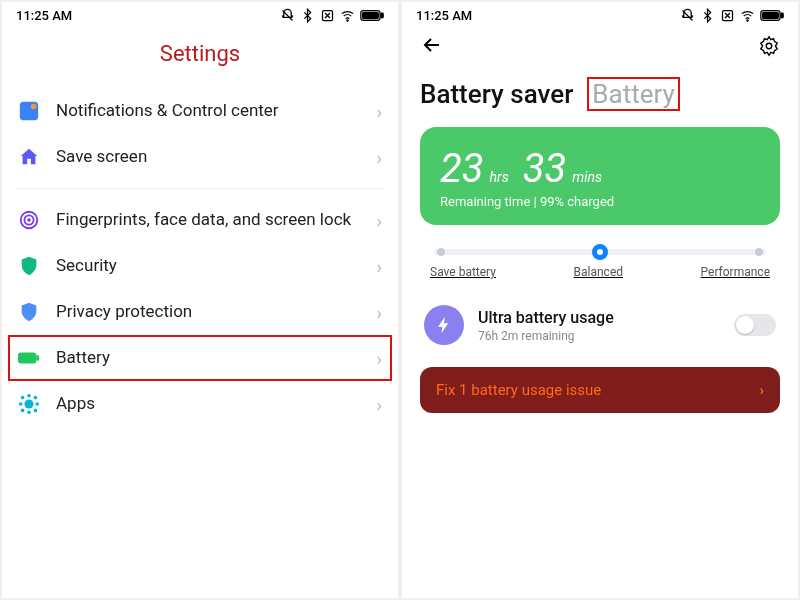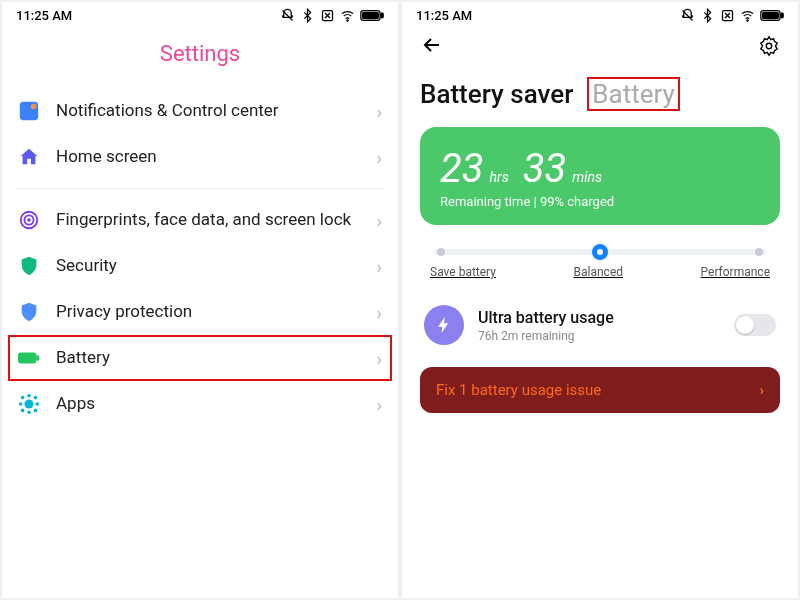--- a/index.html
+++ b/index.html
@@ -35,7 +35,7 @@
     text-align: center;
     font-size: 22px;
     font-weight: 400;
-    color: #ec4899;
+    color: #b91c1c;
     padding: 16px 0 22px;
   }
   .list { padding: 0 14px; }

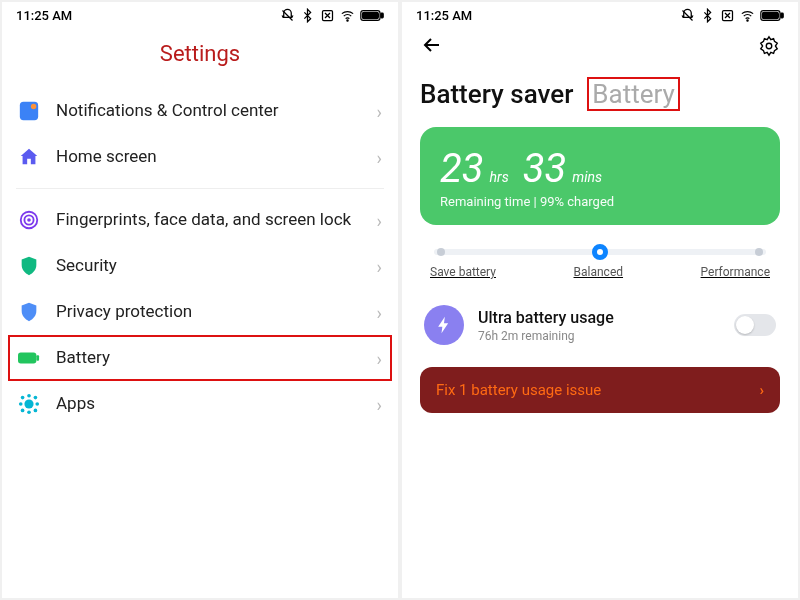--- a/index.html
+++ b/index.html
@@ -182,7 +182,7 @@
       <svg class="item-icon" viewBox="0 0 24 24" fill="#5b5bf0">
           <path d="M12 3l9 8h-2v9h-5v-6H10v6H5v-9H3l9-8z"></path>
         </svg>
-      <span class="item-label">Home screen</span>
+      <span class="item-label">Save screen</span>
       <span class="chev">›</span>
     </div>
 

